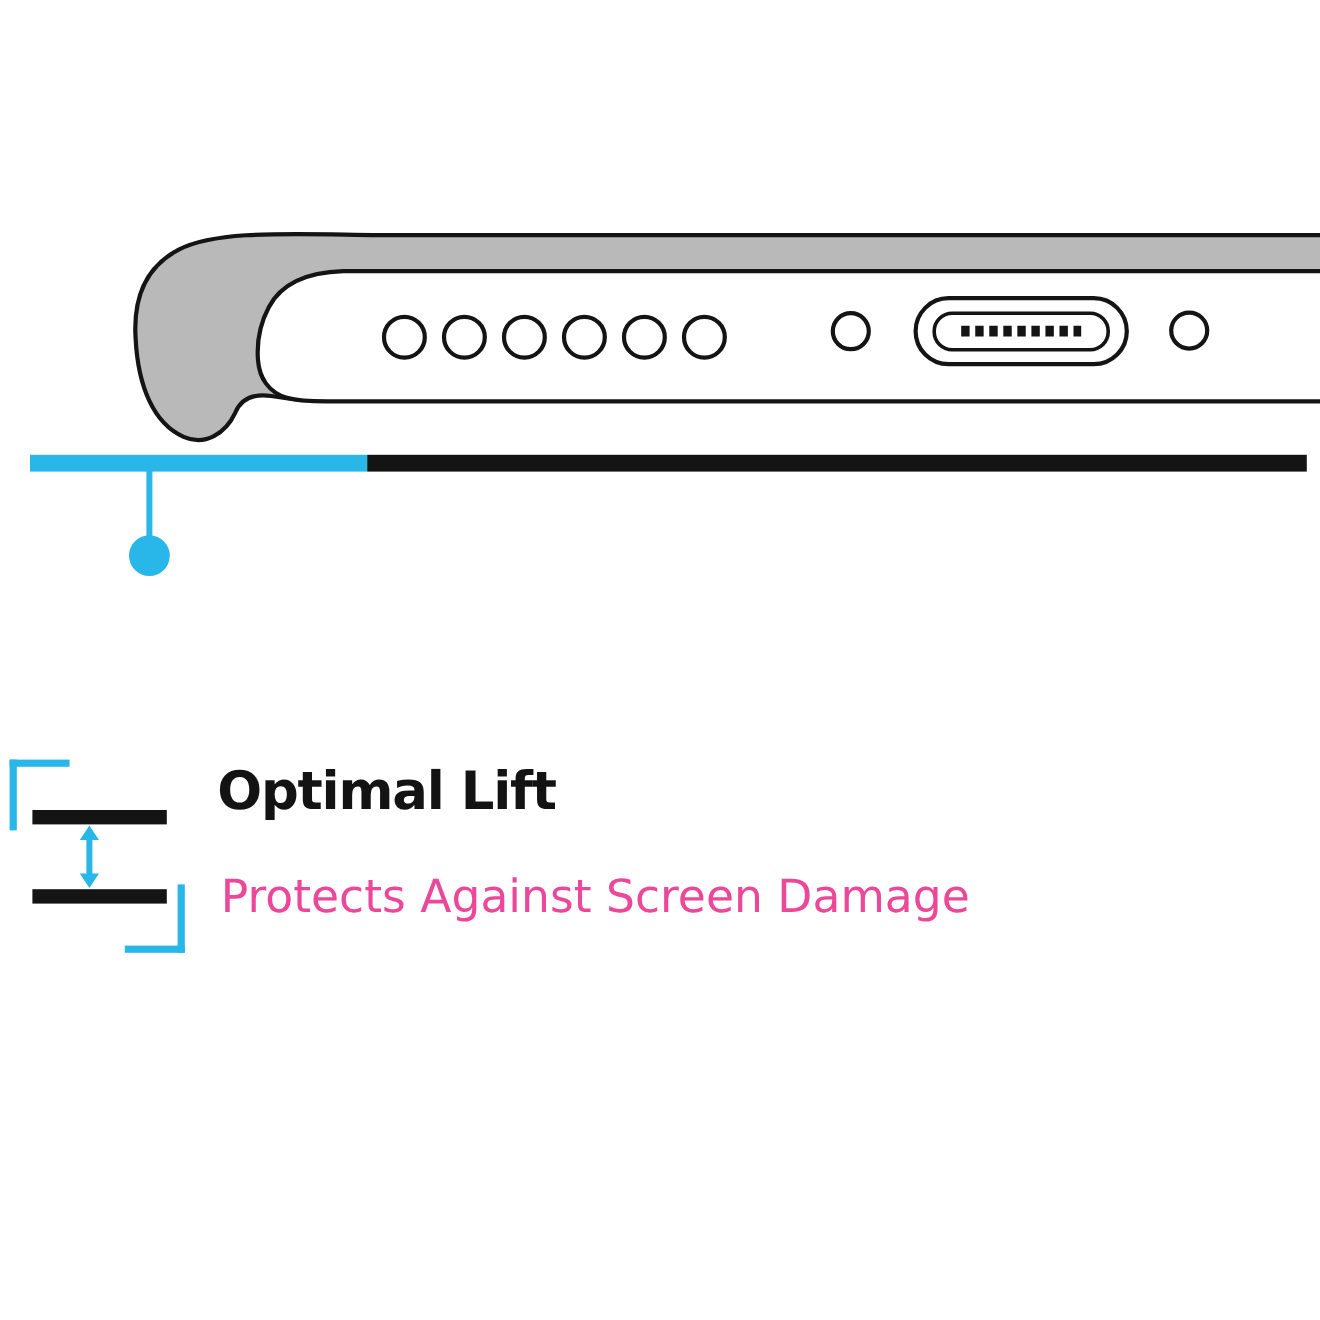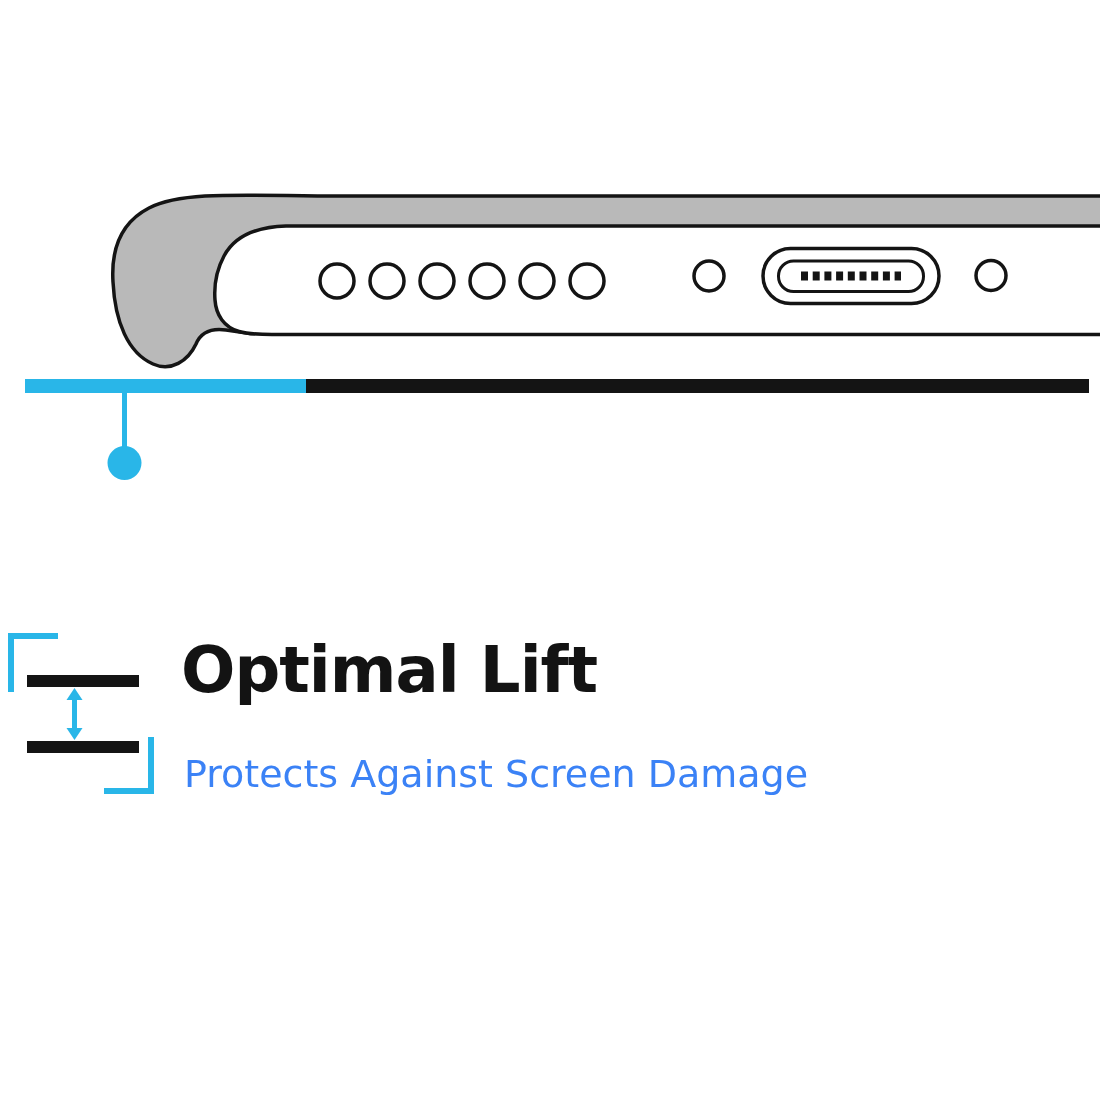--- a/index.html
+++ b/index.html
@@ -49,7 +49,7 @@
   .feature-title {
     left: 181px;
     top: 637px;
-    font-size: 64px;
+    font-size: 44px;
     font-weight: bold;
     letter-spacing: -1px;
     color: #131313;

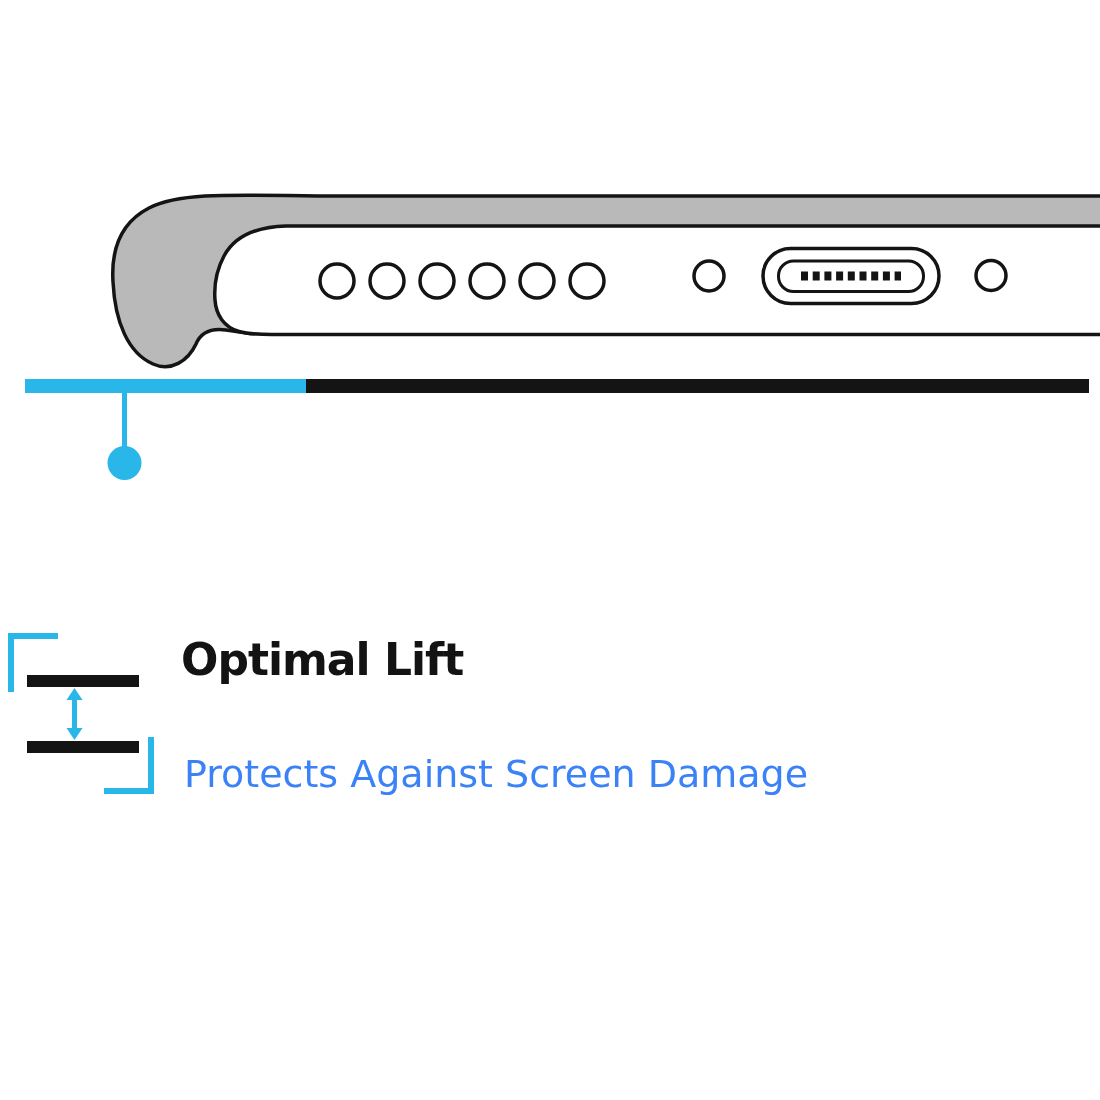--- a/index.html
+++ b/index.html
@@ -58,10 +58,10 @@
   }
   .feature-subtitle {
     left: 184px;
-    top: 754px;
+    top: 727px;
     font-size: 38px;
     font-weight: normal;
-    color: #3b82f6;
+    color: #ec4899;
     line-height: 1.1;
     white-space: nowrap;
   }

